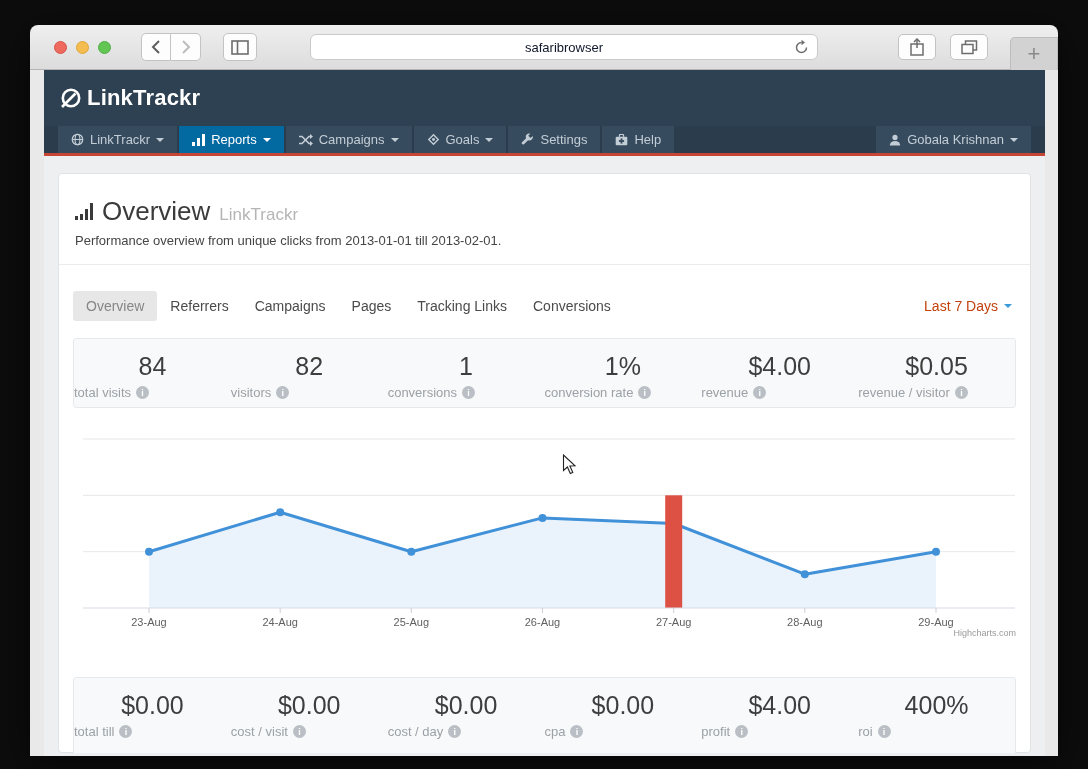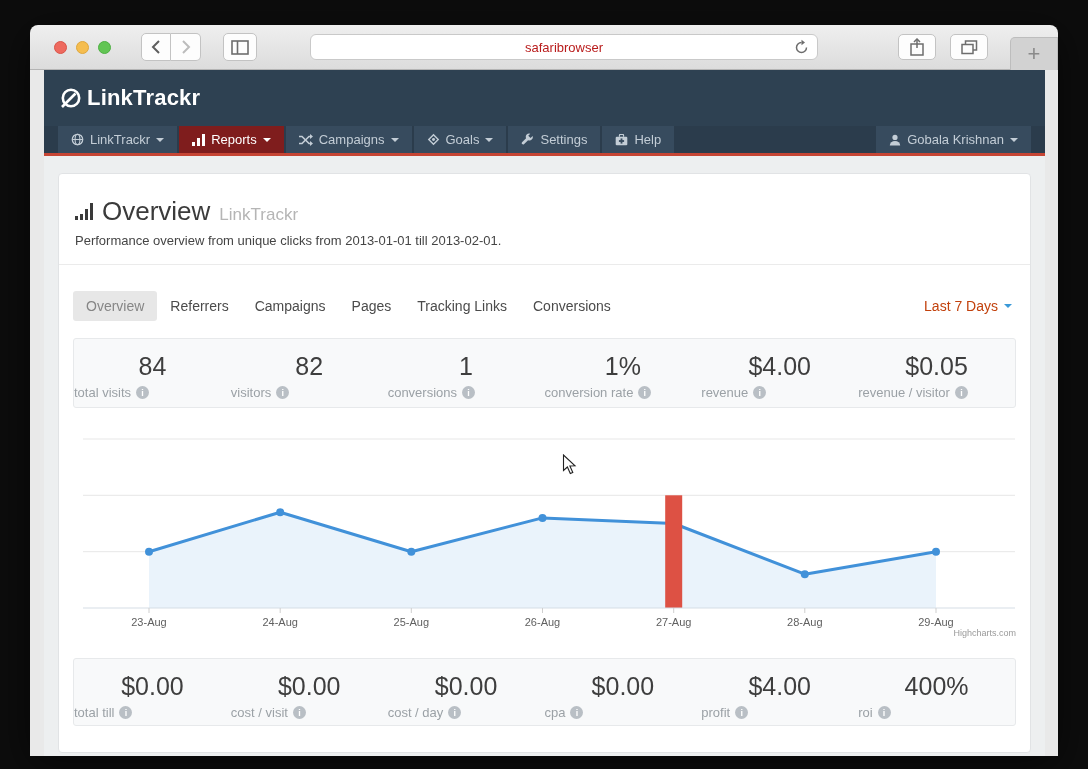--- a/index.html
+++ b/index.html
@@ -29,7 +29,7 @@
   .urlbar { position:absolute; left:280px; width:508px; height:26px; top:9px;
             background:#fff; border:1px solid #c9c9c9; border-radius:6px; }
   .urlbar input { width:100%; height:100%; border:none; outline:none; background:transparent;
-            text-align:center; font-size:13px; color:#b91c1c; font-family:inherit; }
+            text-align:center; font-size:13px; color:#0f172a; font-family:inherit; }
   .reload { position:absolute; right:7px; top:4px; width:17px; height:17px; }
   .chromebtn { position:absolute; top:9px; width:38px; height:26px; background:#fdfdfd;
                border:1px solid #c3c3c3; border-radius:5px; display:flex;

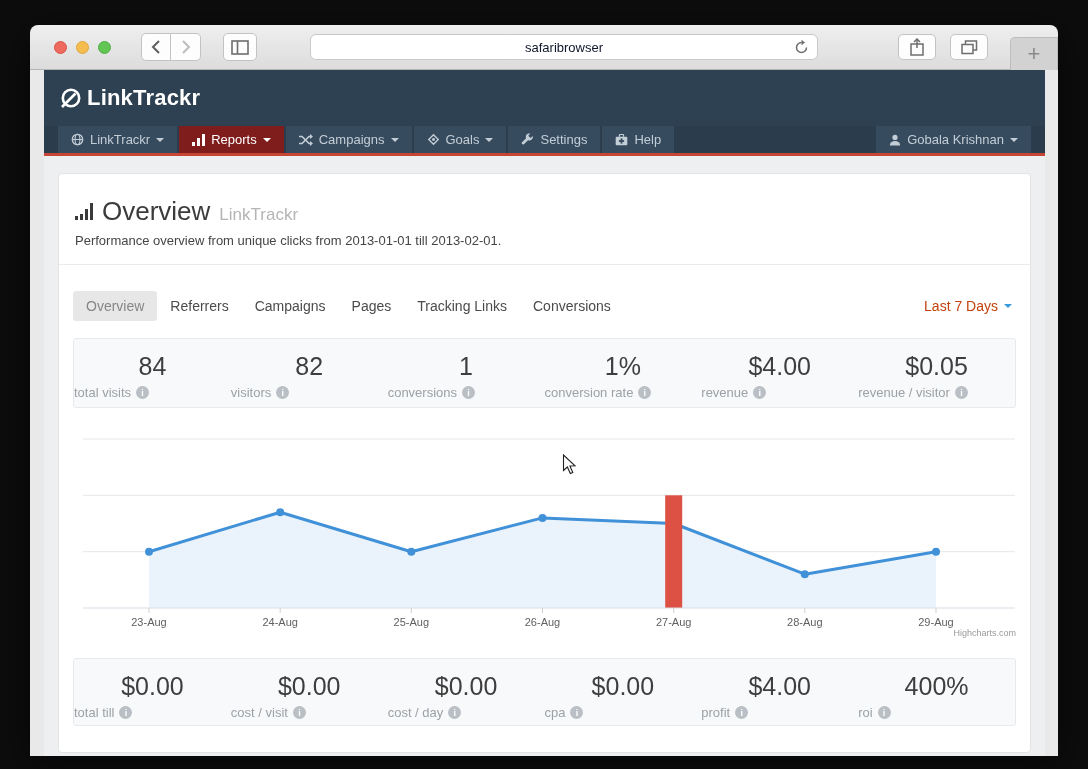--- a/index.html
+++ b/index.html
@@ -52,7 +52,7 @@
              border-bottom:3px solid #c64534; }
   .nav-item { display:flex; align-items:center; gap:6px; padding:0 13px; margin-right:2px;
               background:#374b5e; color:#c3cdd6; font-size:13px; cursor:default; }
-  .nav-item.active { background:#7f1d1d; color:#fff; }
+  .nav-item.active { background:#0369a1; color:#fff; }
   .nav-item .nicon { display:flex; }
   .nav-item.user { margin-left:auto; margin-right:0; }
   .caret { width:0; height:0; border:4px solid transparent; border-top-color:currentColor;

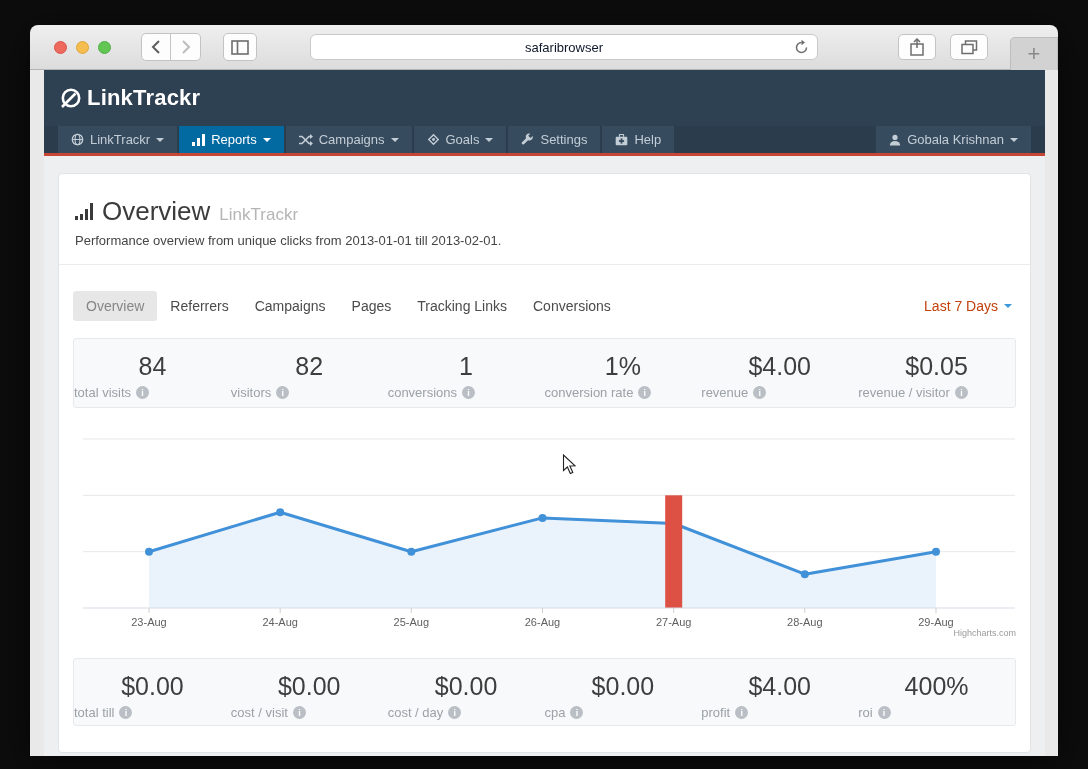--- a/index.html
+++ b/index.html
@@ -77,7 +77,7 @@
 
   .panel { display:flex; margin:17px 14px 0; background:#f8f9fa;
            border:1px solid #e7e9eb; border-radius:3px; }
-  .panel.bottom { margin-top:3px; height:68px; }
+  .panel.bottom { margin-top:22px; height:80px; }
   .panel.top { height:70px; }
   .stat { flex:1; text-align:center; padding-top:13px; }
   .stat-value { font-size:25px; color:#3e3e3e; }

